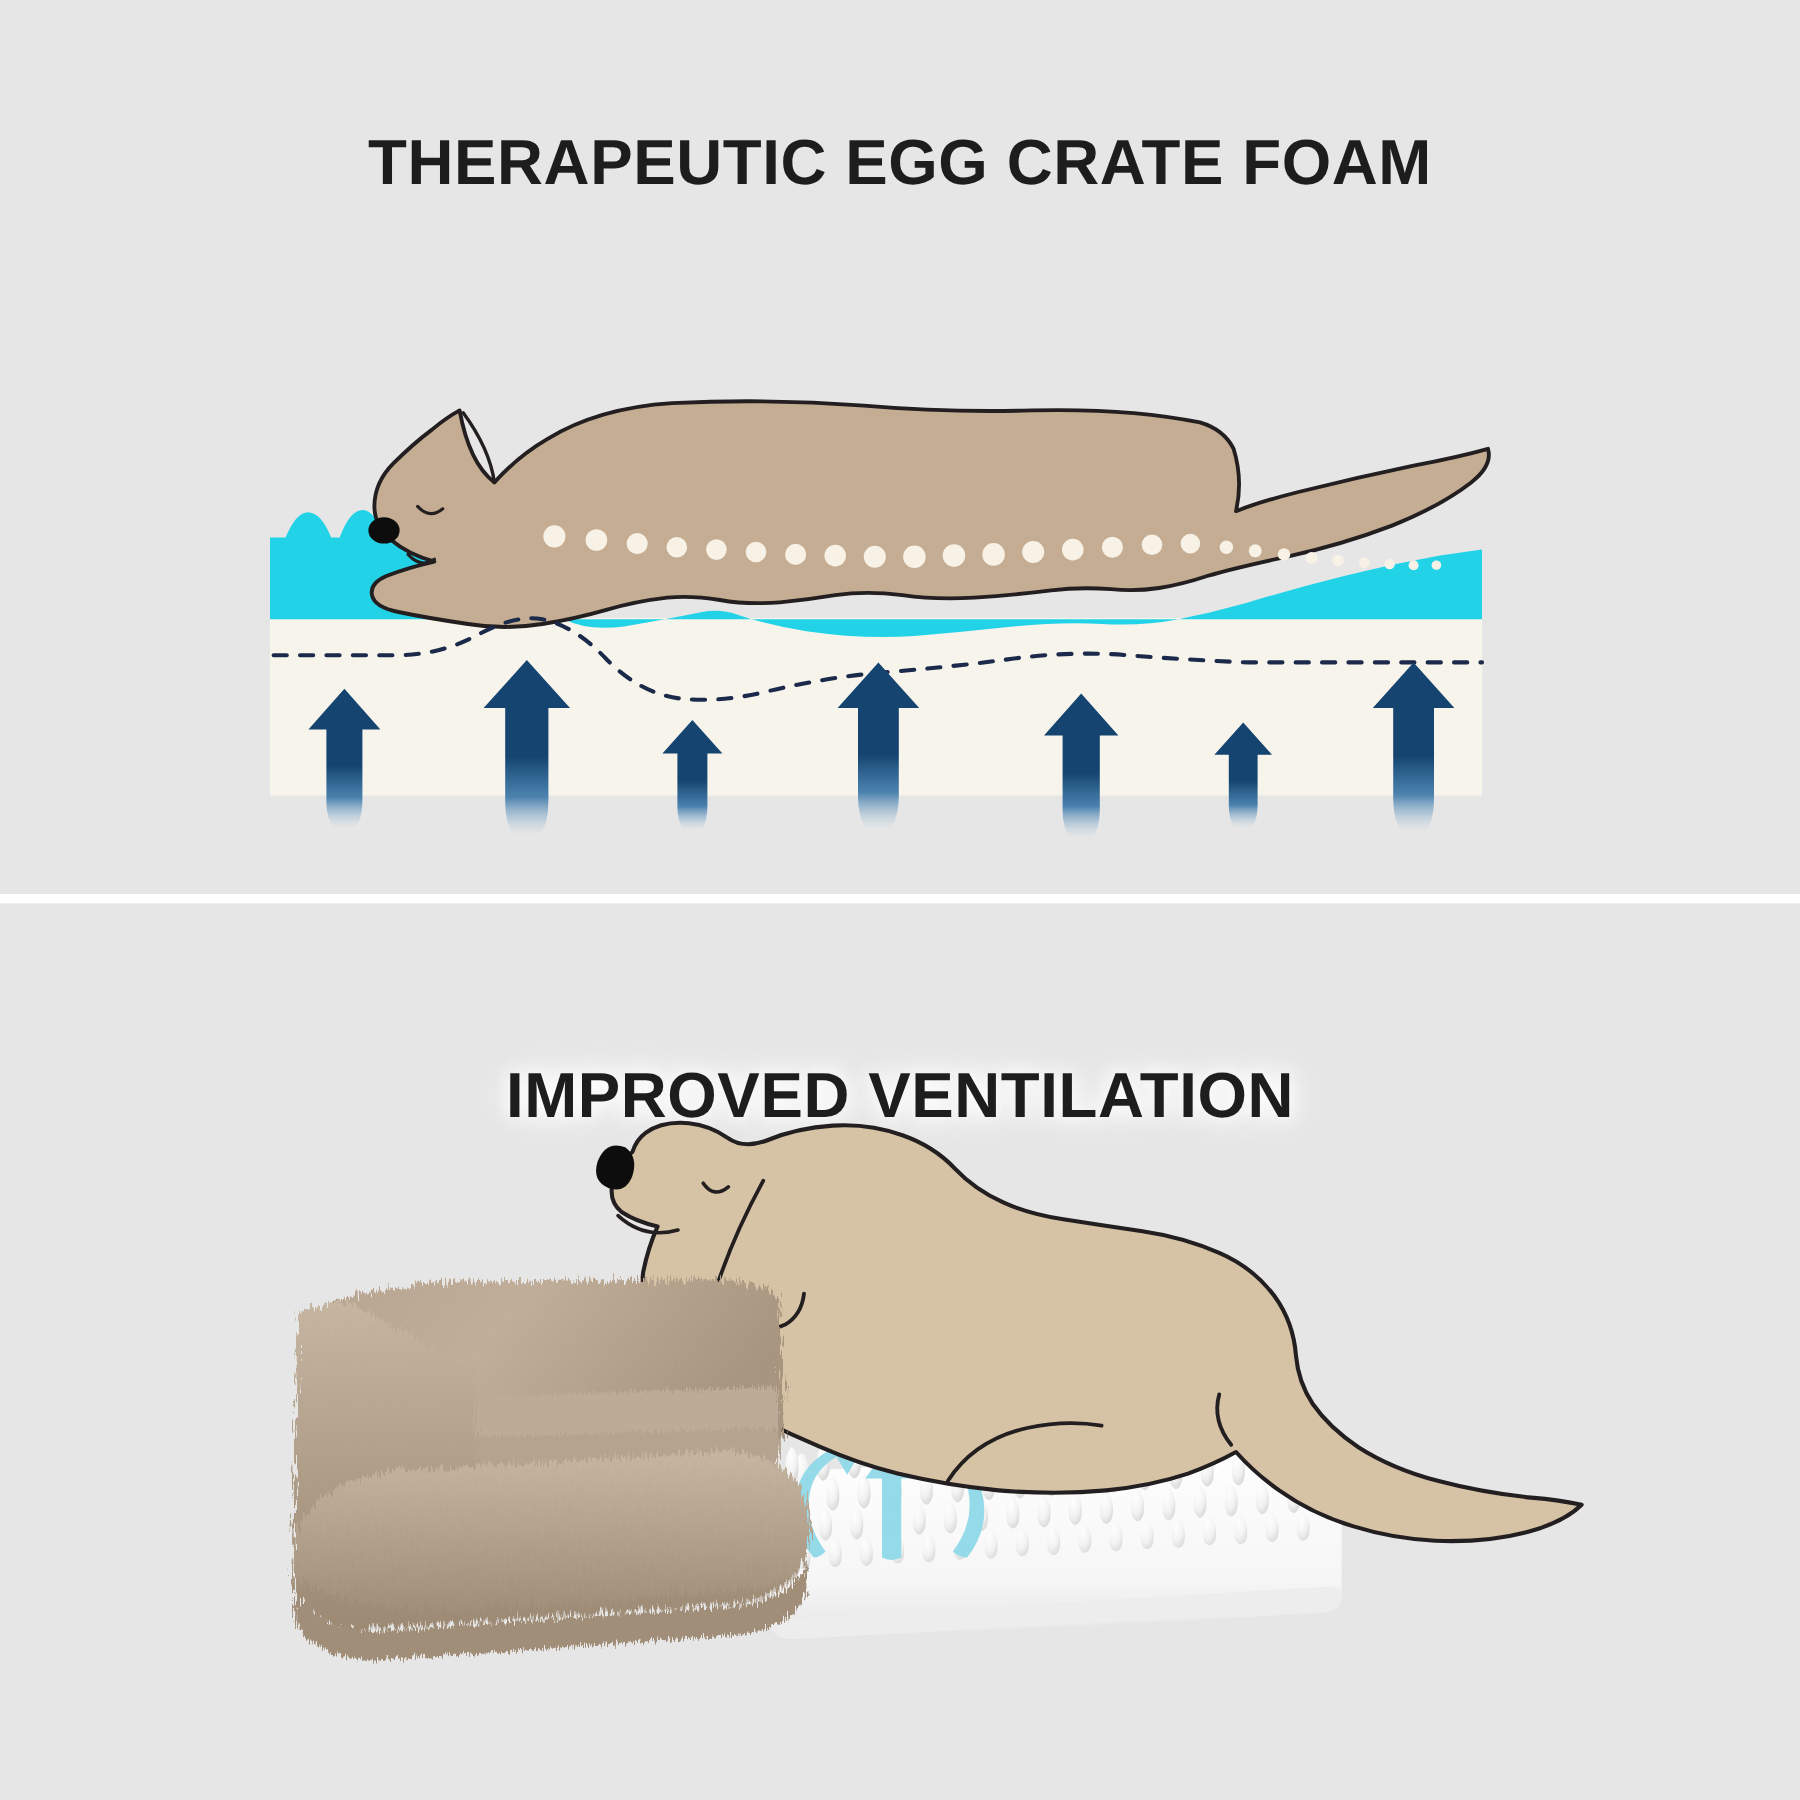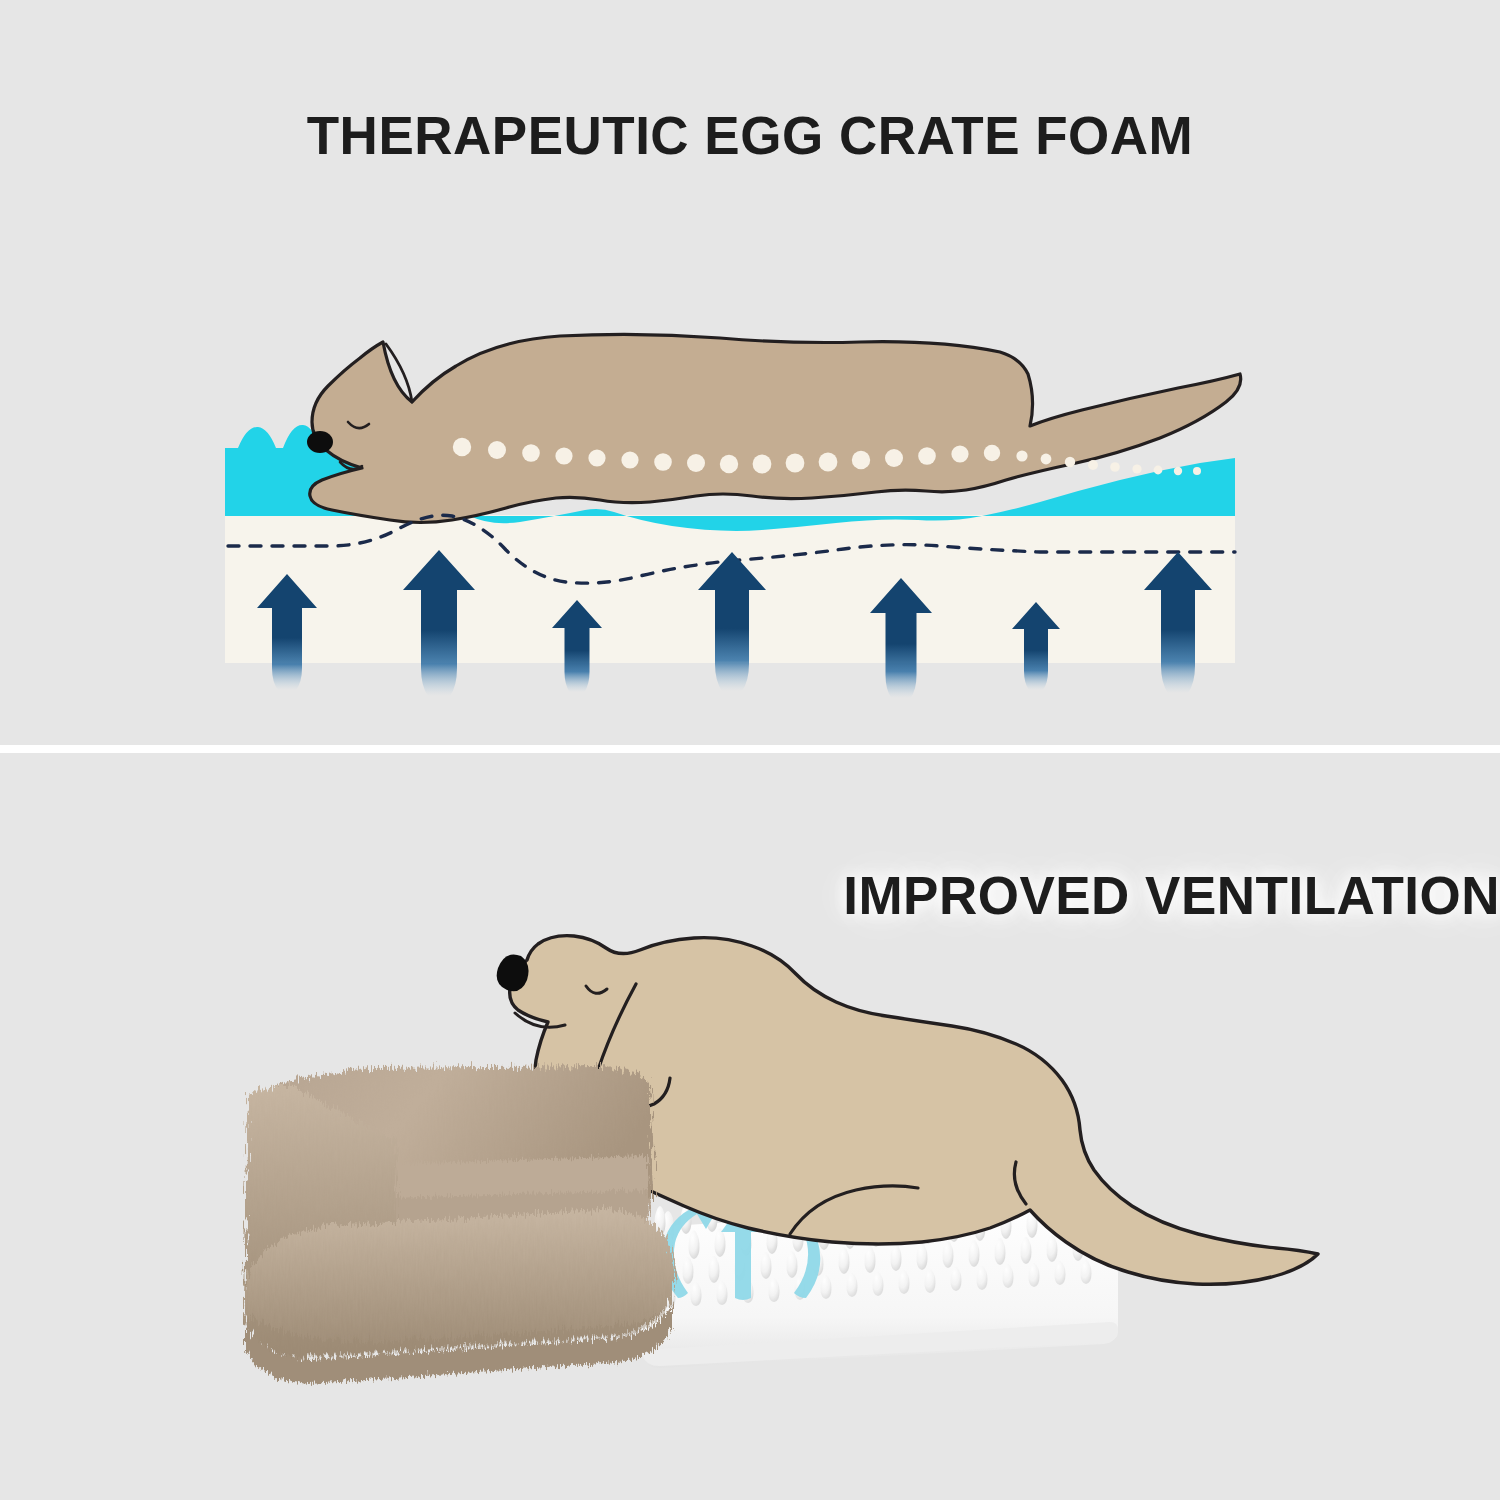--- a/index.html
+++ b/index.html
@@ -32,7 +32,7 @@
   }
   .subtext-top{top:165px;}
   .headline-bottom{
-    position:absolute;left:0;width:1500px;text-align:right;top:68px;
+    position:absolute;left:0;width:1500px;text-align:center;top:86px;
     font-size:53px;font-weight:700;letter-spacing:.5px;color:#1d1d1d;
     text-shadow:0 0 22px #ffffff,0 0 40px #ffffff,0 0 14px #ffffff;
   }

